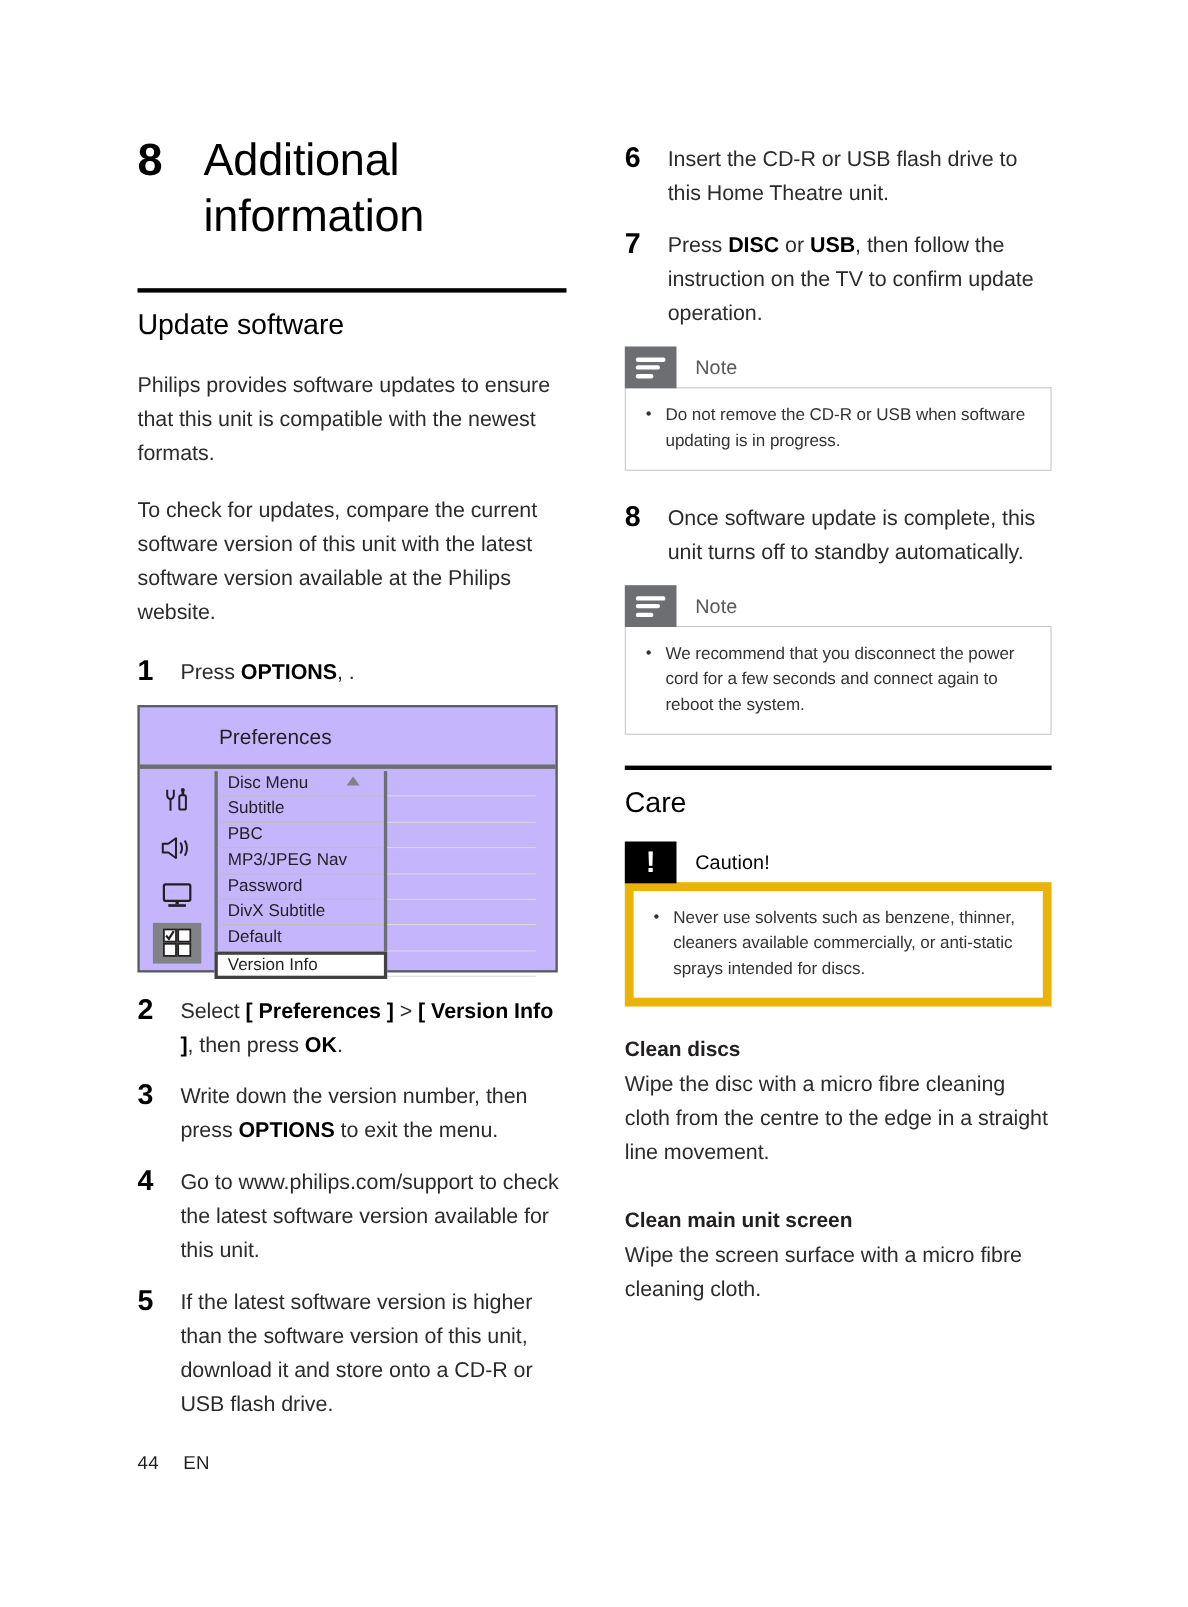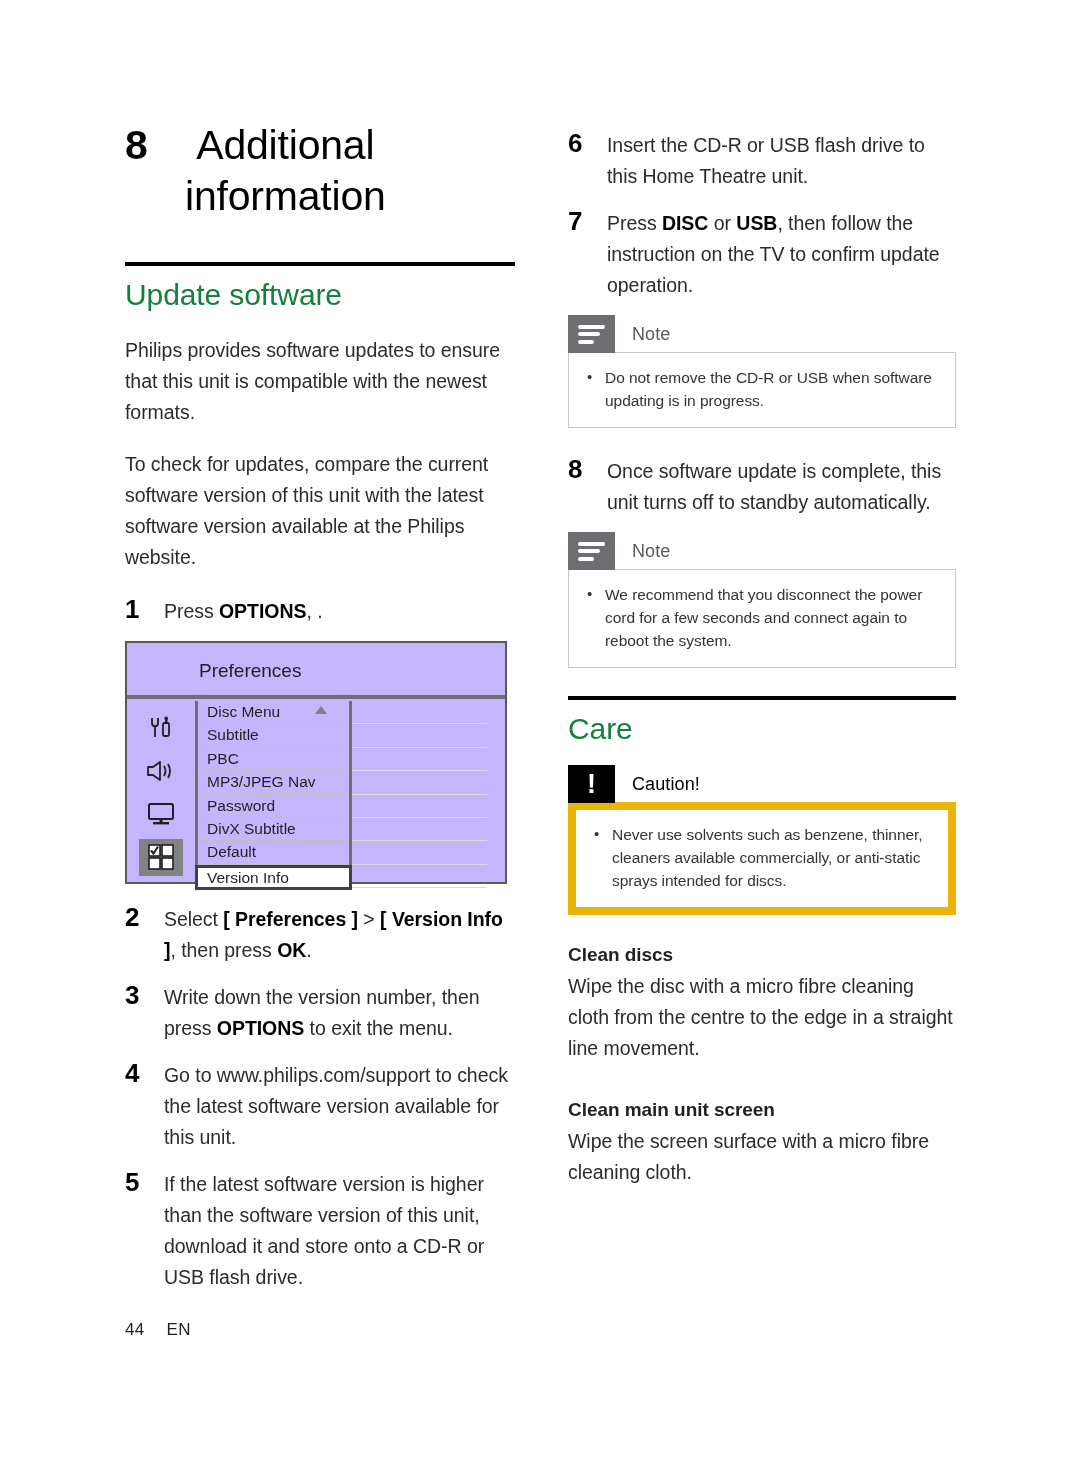--- a/index.html
+++ b/index.html
@@ -57,7 +57,6 @@
     line-height: 51px;
     color: #000;
     letter-spacing: -0.2px;
-    text-align: center;
   }
 
   

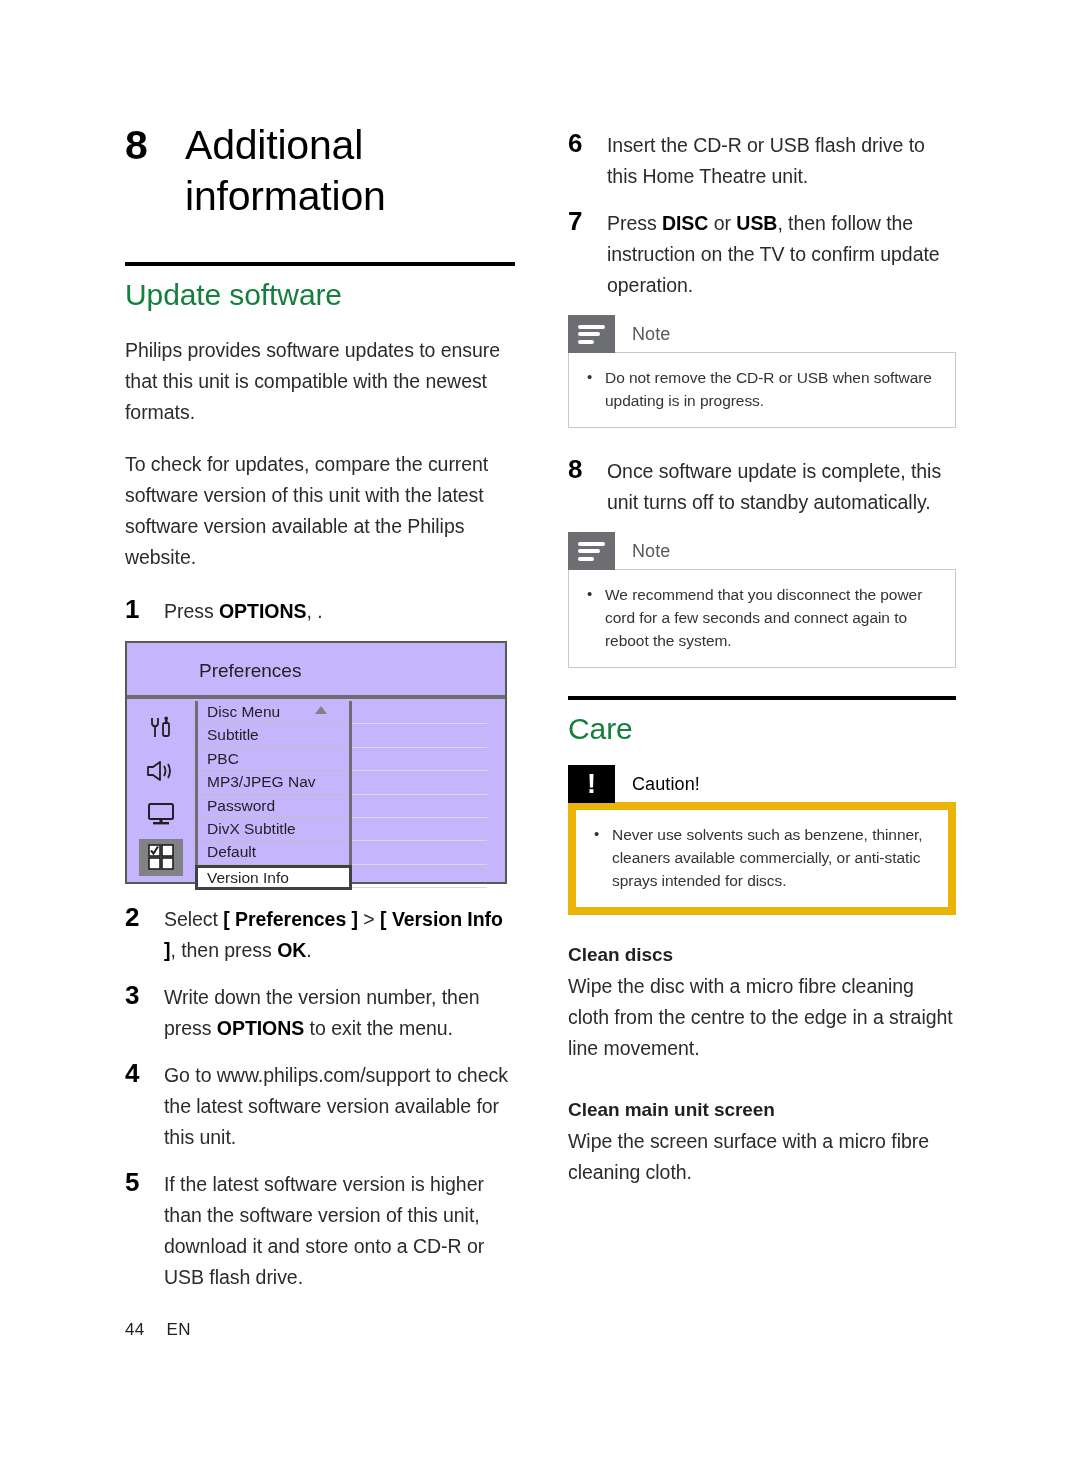--- a/index.html
+++ b/index.html
@@ -67,9 +67,9 @@
     margin-bottom: 22px;
   }
   .sec-title {
-    font-size: 30px;
+    font-size: 26px;
     line-height: 36px;
-    color: #15803d;
+    color: #000000;
     font-weight: normal;
     letter-spacing: -0.1px;
   }

